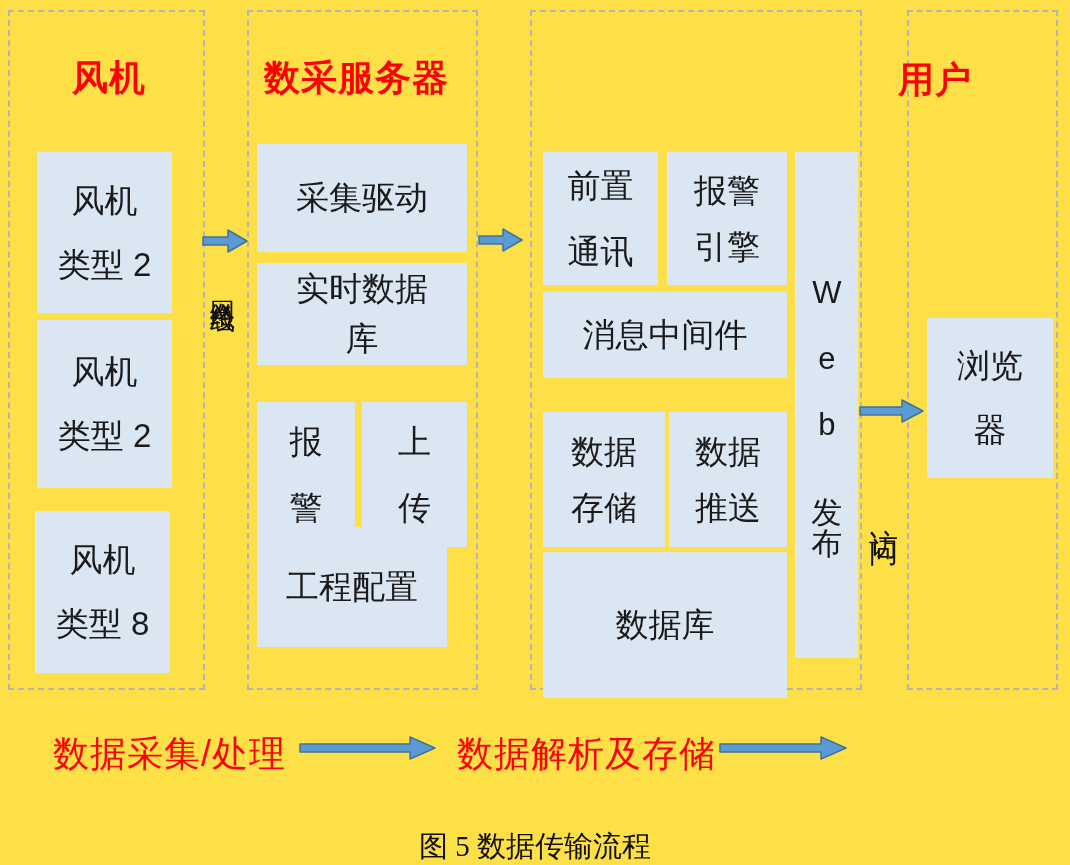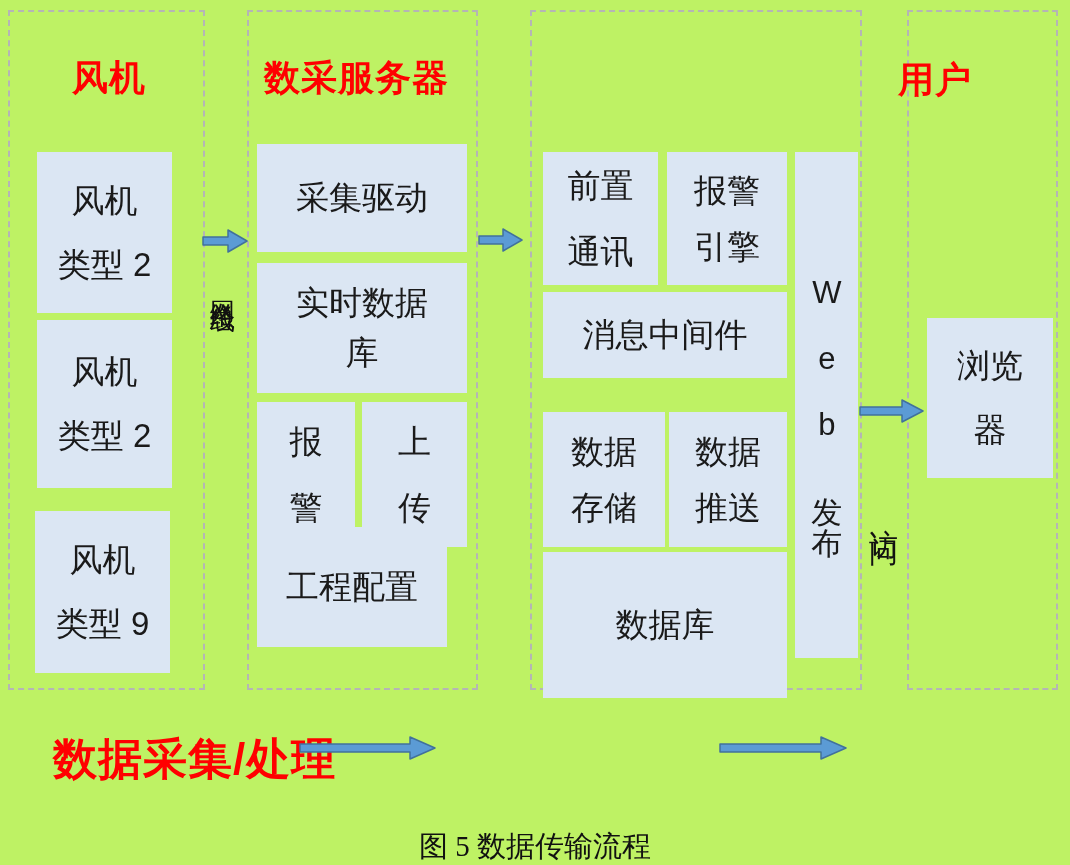--- a/index.html
+++ b/index.html
@@ -5,7 +5,7 @@
   * { margin:0; padding:0; box-sizing:border-box; }
   html,body { width:1070px; height:865px; background:#fff;
     font-family:"Liberation Sans","DejaVu Sans",sans-serif; }
-  .canvas { position:relative; width:1070px; height:865px; background:#bef264; overflow:hidden; }
+  .canvas { position:relative; width:1070px; height:865px; background:#fde047; overflow:hidden; }
 
   
   .panel { position:absolute; border:2px dashed #b5b5b5; background:transparent; }

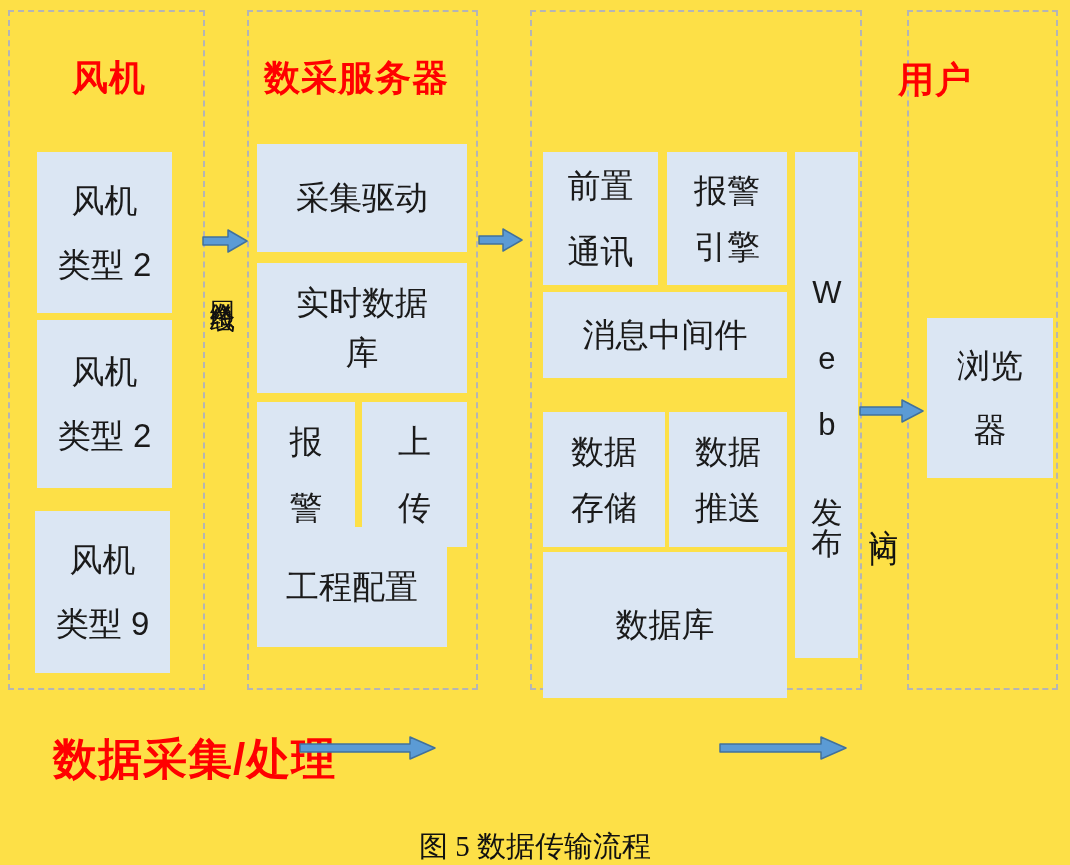--- a/index.html
+++ b/index.html
@@ -31,7 +31,7 @@
   .b-fan2 { left:37px; top:320px; width:135px; height:168px; gap:26px; }
   .b-fan3 { left:35px; top:511px; width:135px; height:162px; gap:26px; }
   .b-drv  { left:257px; top:144px; width:210px; height:108px; }
-  .b-rtdb { left:257px; top:263px; width:210px; height:130px; gap:12px; }
+  .b-rtdb { left:257px; top:263px; width:210px; height:102px; gap:12px; }
   .b-alarm  { left:257px; top:402px; width:98px;  height:145px; gap:28px; }
   .b-upload { left:362px; top:402px; width:105px; height:145px; gap:28px; }
   .b-cfg  { left:257px; top:527px; width:190px; height:120px;justify-content:center; }

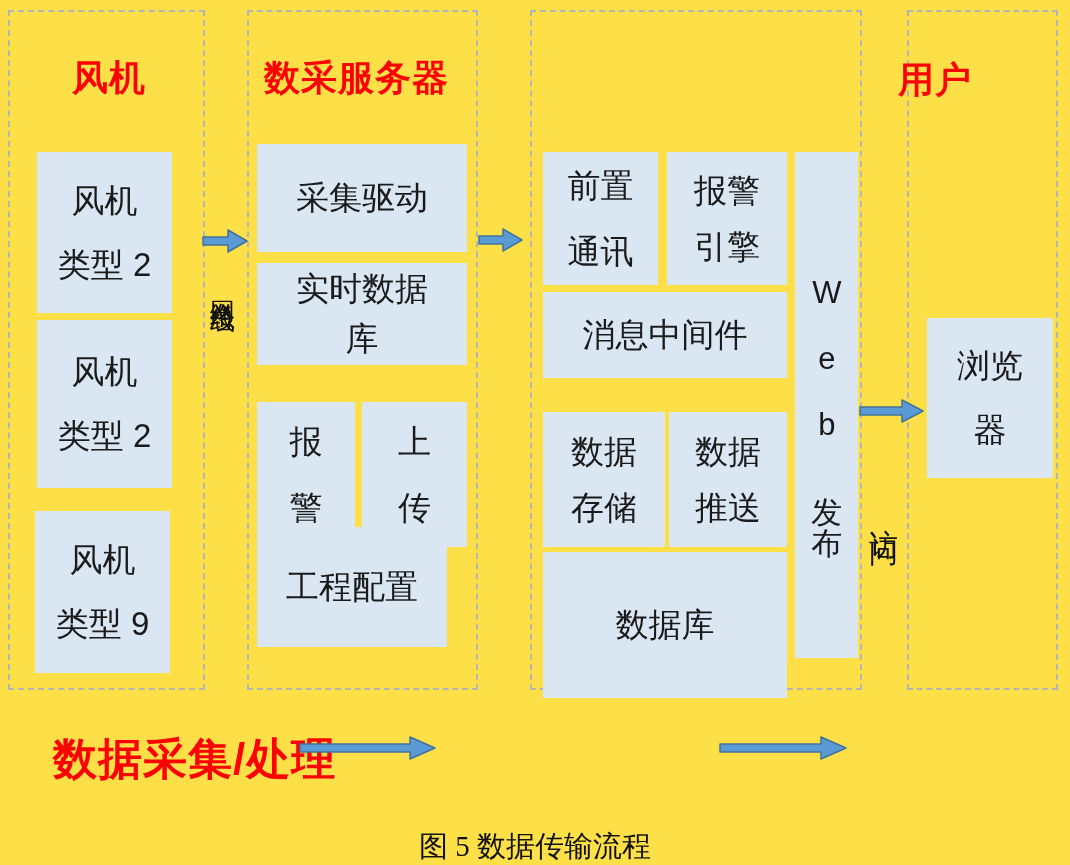--- a/index.html
+++ b/index.html
@@ -94,7 +94,7 @@
   </div>
   <div class="box b-fan3">
     <span>风机</span>
-    <span>类型 9</span>
+    <span>类型 8</span>
   </div>
 
   <div class="box b-drv">

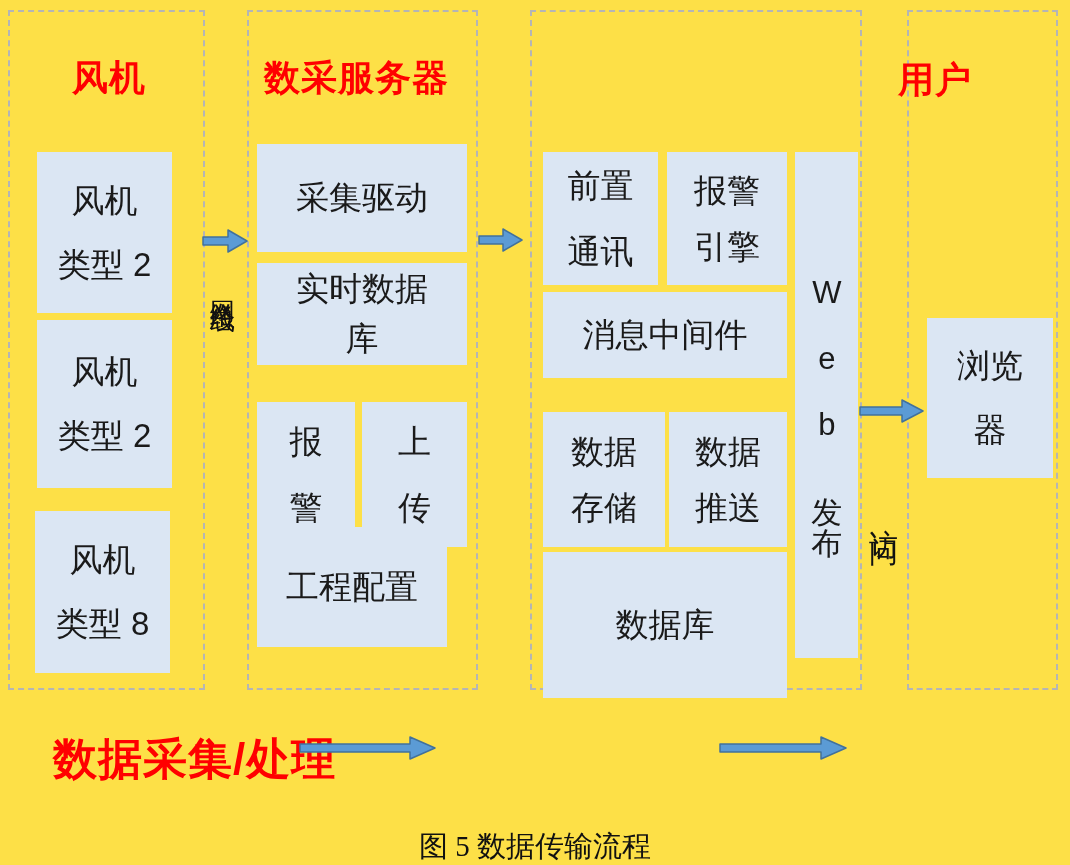--- a/index.html
+++ b/index.html
@@ -60,7 +60,7 @@
   .a5 { left:719px; top:734px; }
 
   
-  .flow-label { position:absolute; color:#ff0000; font-weight:bold; font-size:44px;
+  .flow-label { position:absolute; color:#ff0000; font-weight:normal; font-size:36px;
     white-space:nowrap; letter-spacing:1px; top:730px; }
   .f1 { left:53px; }
   .f2 { left:457px; }

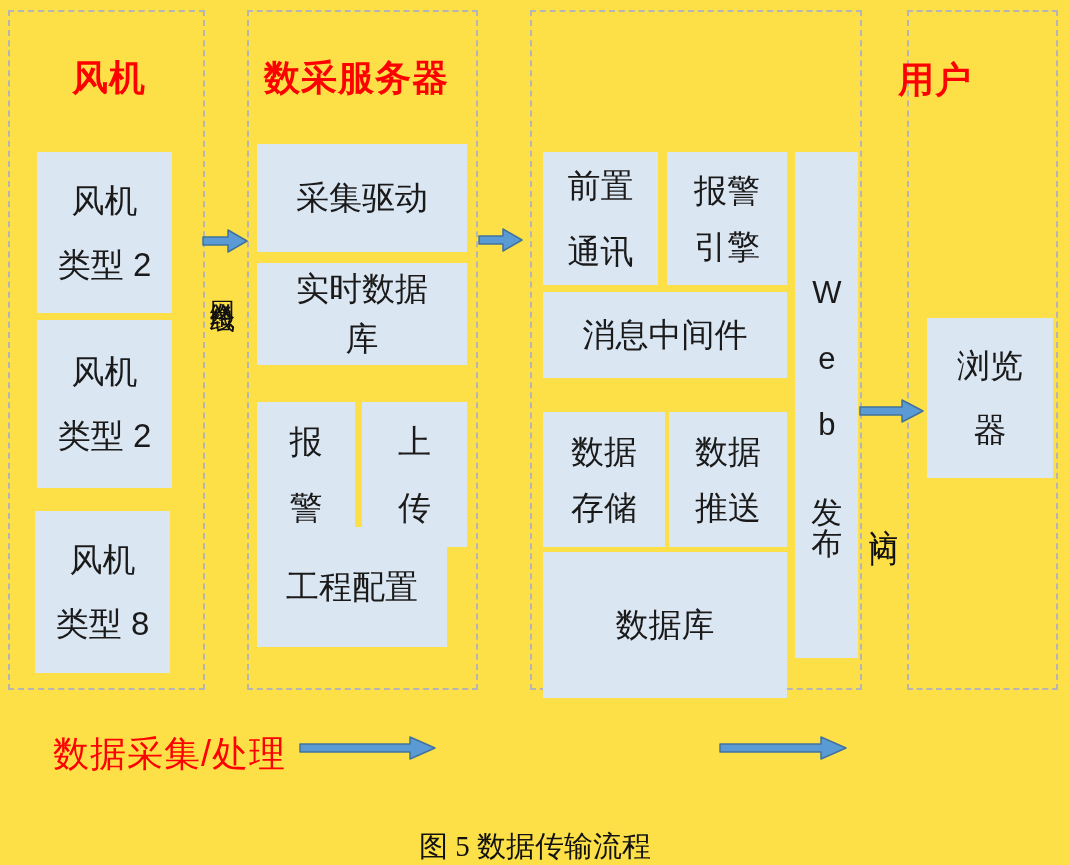--- a/index.html
+++ b/index.html
@@ -164,6 +164,7 @@
   <svg class="arrow a4" width="137" height="28" viewBox="0 0 137 28">
     <path d="M1 10 H111 V3 L136 14 L111 25 V18 H1 Z" fill="#5b9bd5" stroke="#41719c" stroke-width="1.5" stroke-linejoin="round"></path>
   </svg>
+  <div class="flow-label f2">数据解析及存储</div>
   <svg class="arrow a5" width="128" height="28" viewBox="0 0 128 28">
     <path d="M1 10 H102 V3 L127 14 L102 25 V18 H1 Z" fill="#5b9bd5" stroke="#41719c" stroke-width="1.5" stroke-linejoin="round"></path>
   </svg>

